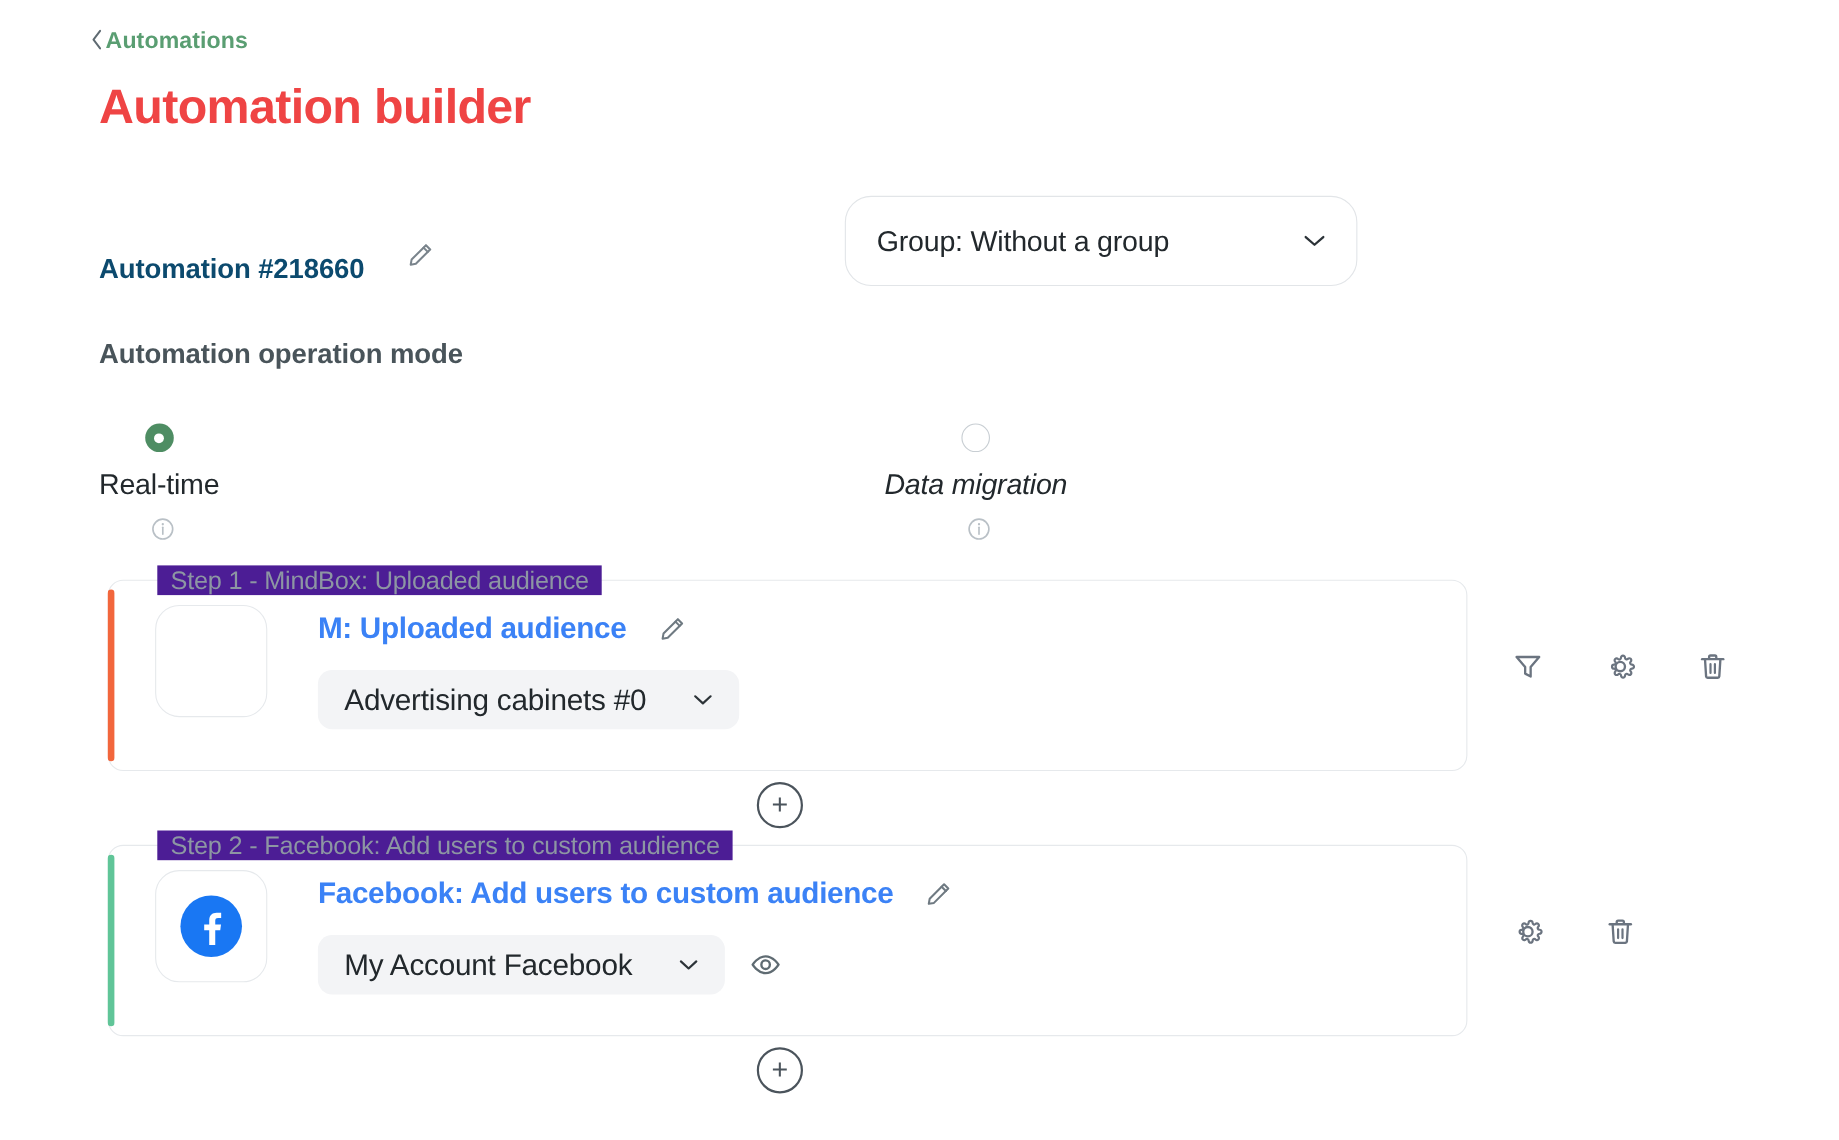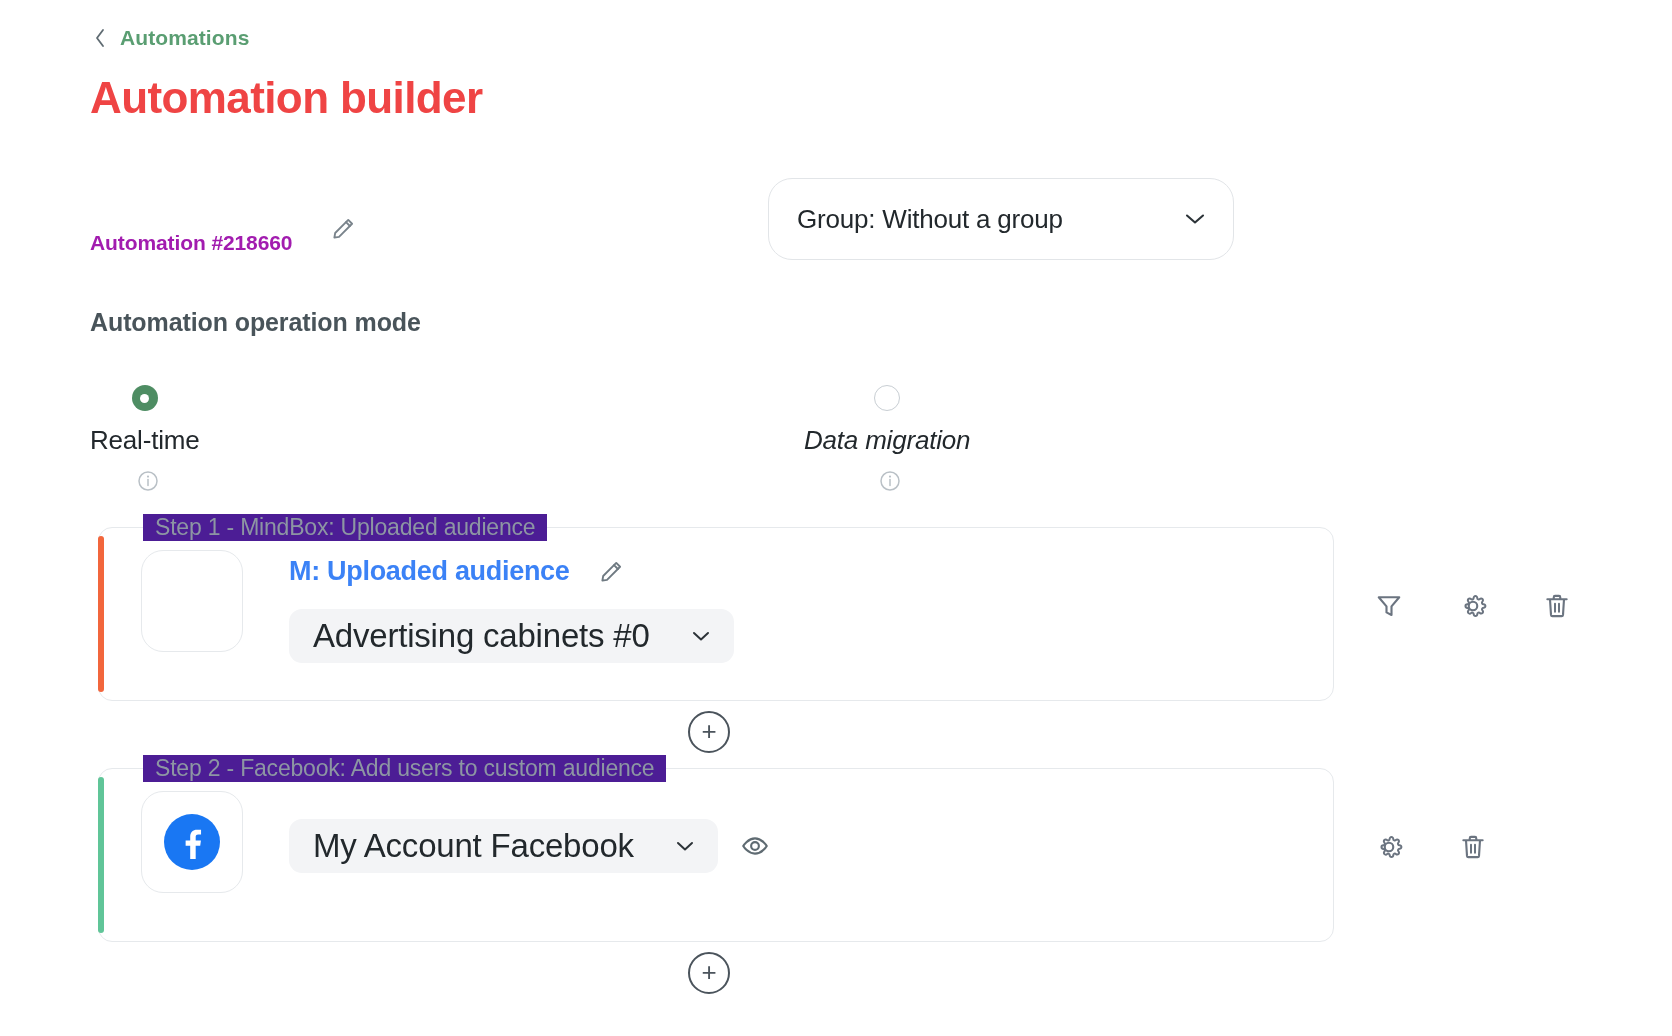--- a/index.html
+++ b/index.html
@@ -19,11 +19,10 @@
   
   .breadcrumb {
     position: absolute;
-    left: 92px;
+    left: 80px;
     top: 26px;
     display: flex;
-    align-items: center;
-    gap: 12px;
+    align-items: flex-start;
   }
   .breadcrumb-chevron {
     display: inline-flex;

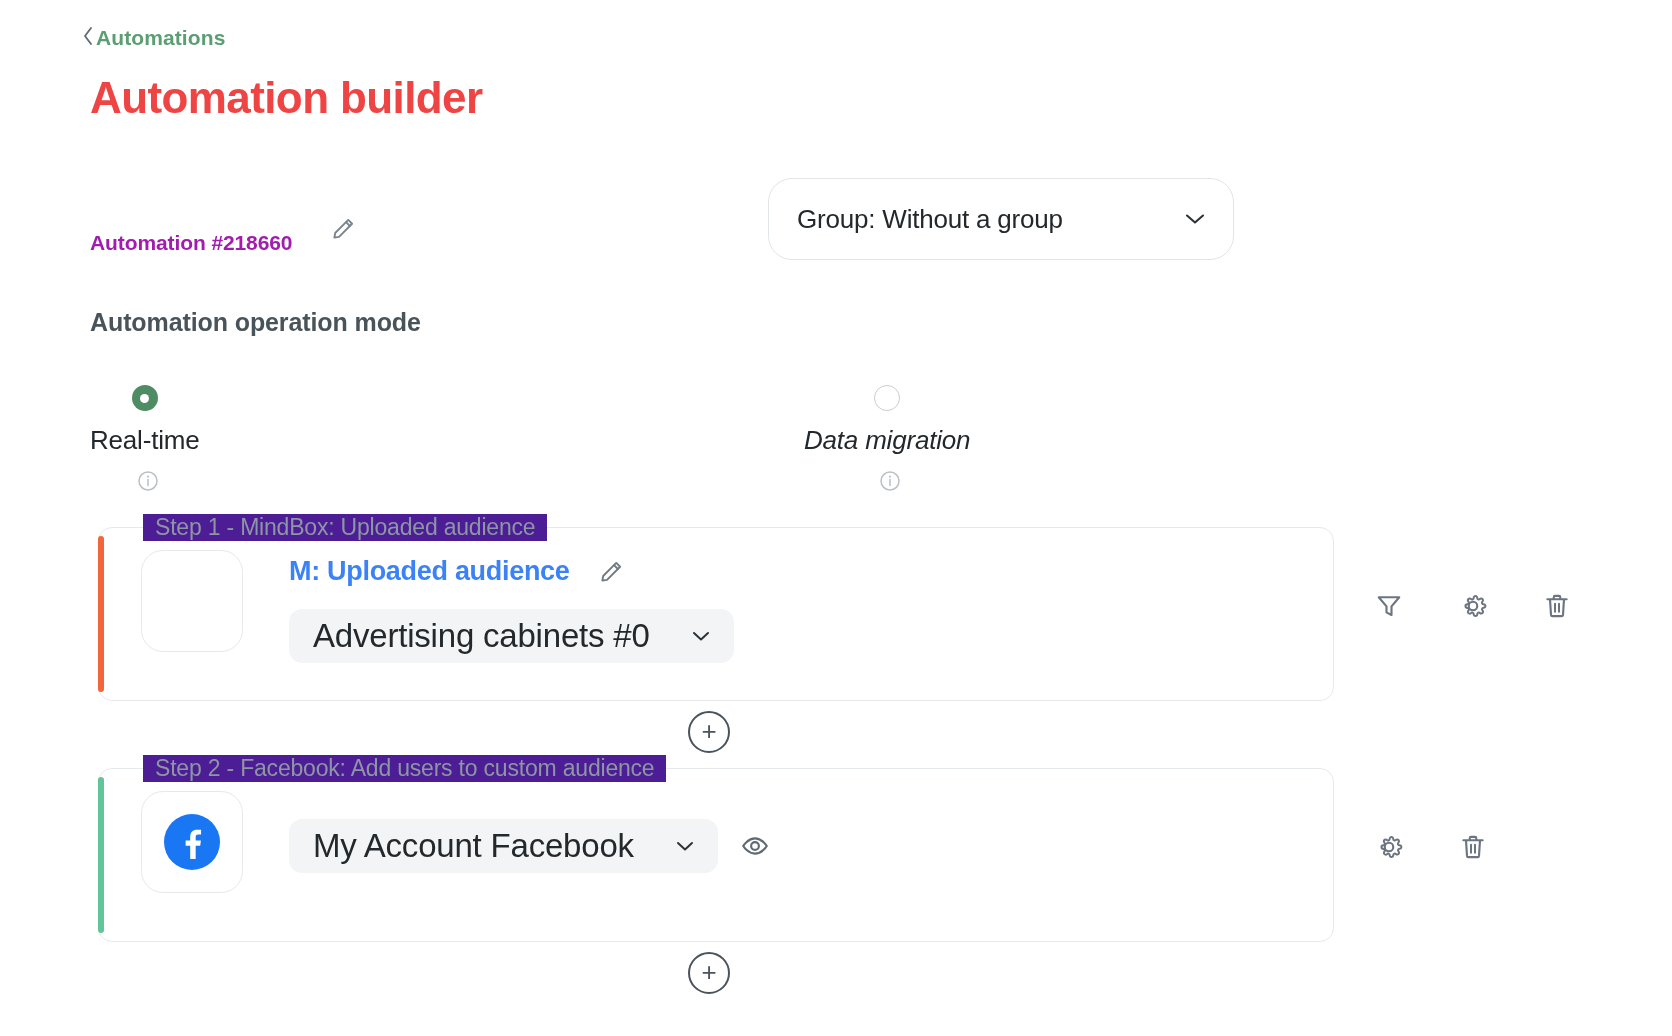--- a/index.html
+++ b/index.html
@@ -61,9 +61,9 @@
     gap: 36px;
   }
   .automation-name {
-    font-size: 21px;
+    font-size: 25px;
     font-weight: bold;
-    color: #a21caf;
+    color: #0c4a6e;
     letter-spacing: -0.1px;
     margin-top: 28px;
   }

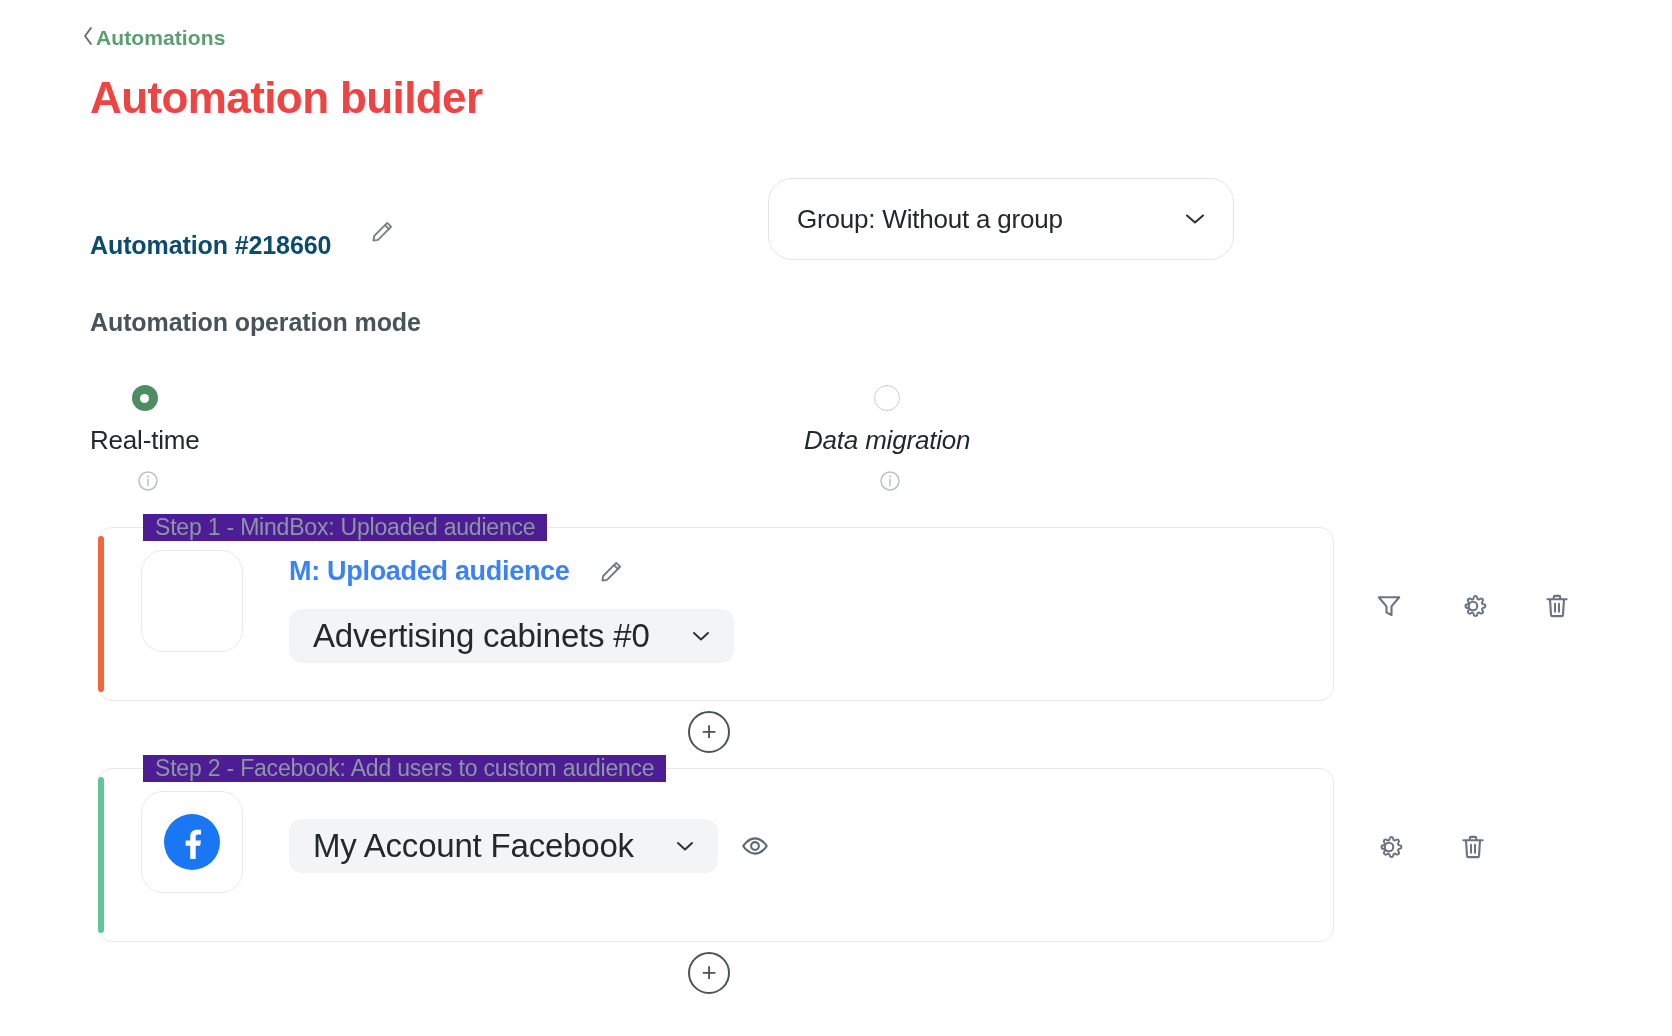--- a/index.html
+++ b/index.html
@@ -277,7 +277,7 @@
     min-width: 330px;
   }
   .step-select-label {
-    font-size: 33px;
+    font-size: 27px;
     color: #22282c;
     letter-spacing: -0.2px;
     white-space: nowrap;

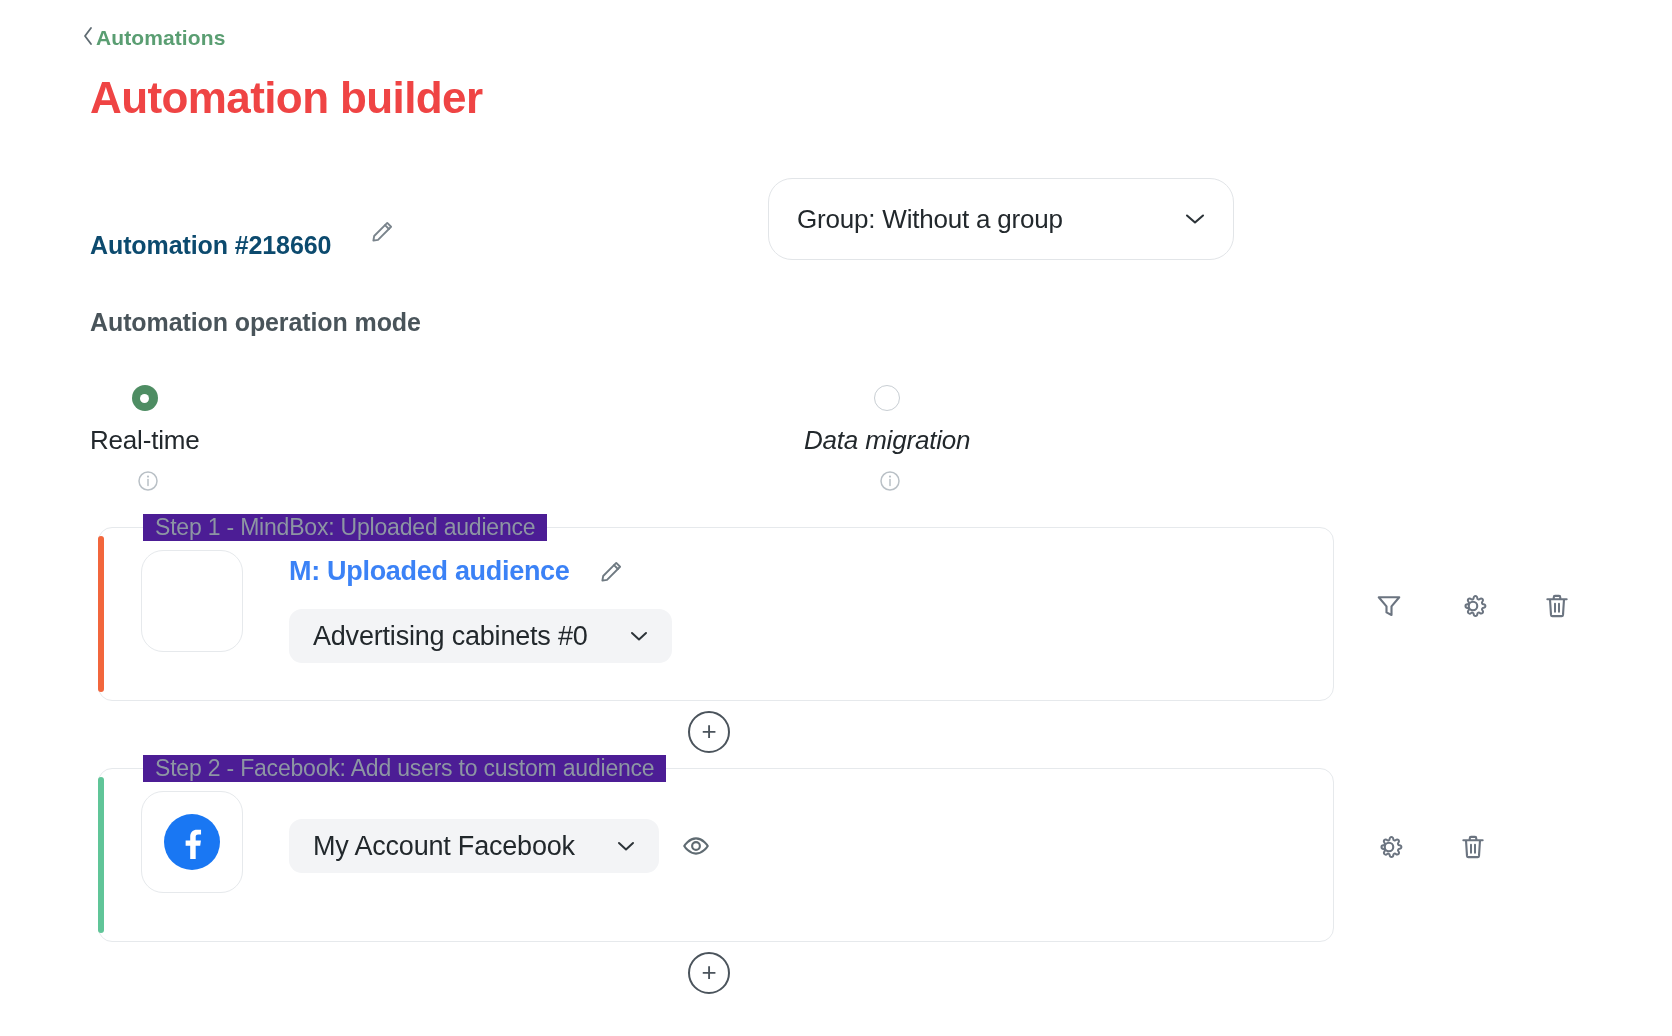--- a/index.html
+++ b/index.html
@@ -466,6 +466,15 @@
     </div>
 
     <div class="step-main">
+      <div class="step-title-row">
+        <span class="step-title">Facebook: Add users to custom audience</span>
+        <span class="pencil-btn">
+          <svg width="28" height="28" viewBox="0 0 24 24" fill="none">
+            <path d="M16.5 4.2 L19.8 7.5 L8.6 18.7 L4.6 19.4 L5.3 15.4 Z" stroke="#6f7a82" stroke-width="1.6" stroke-linejoin="round" stroke-linecap="round"></path>
+            <path d="M14.6 6.1 L17.9 9.4" stroke="#6f7a82" stroke-width="1.6" stroke-linecap="round"></path>
+          </svg>
+        </span>
+      </div>
 
       <div class="step-select-row">
         <div class="step-select">

